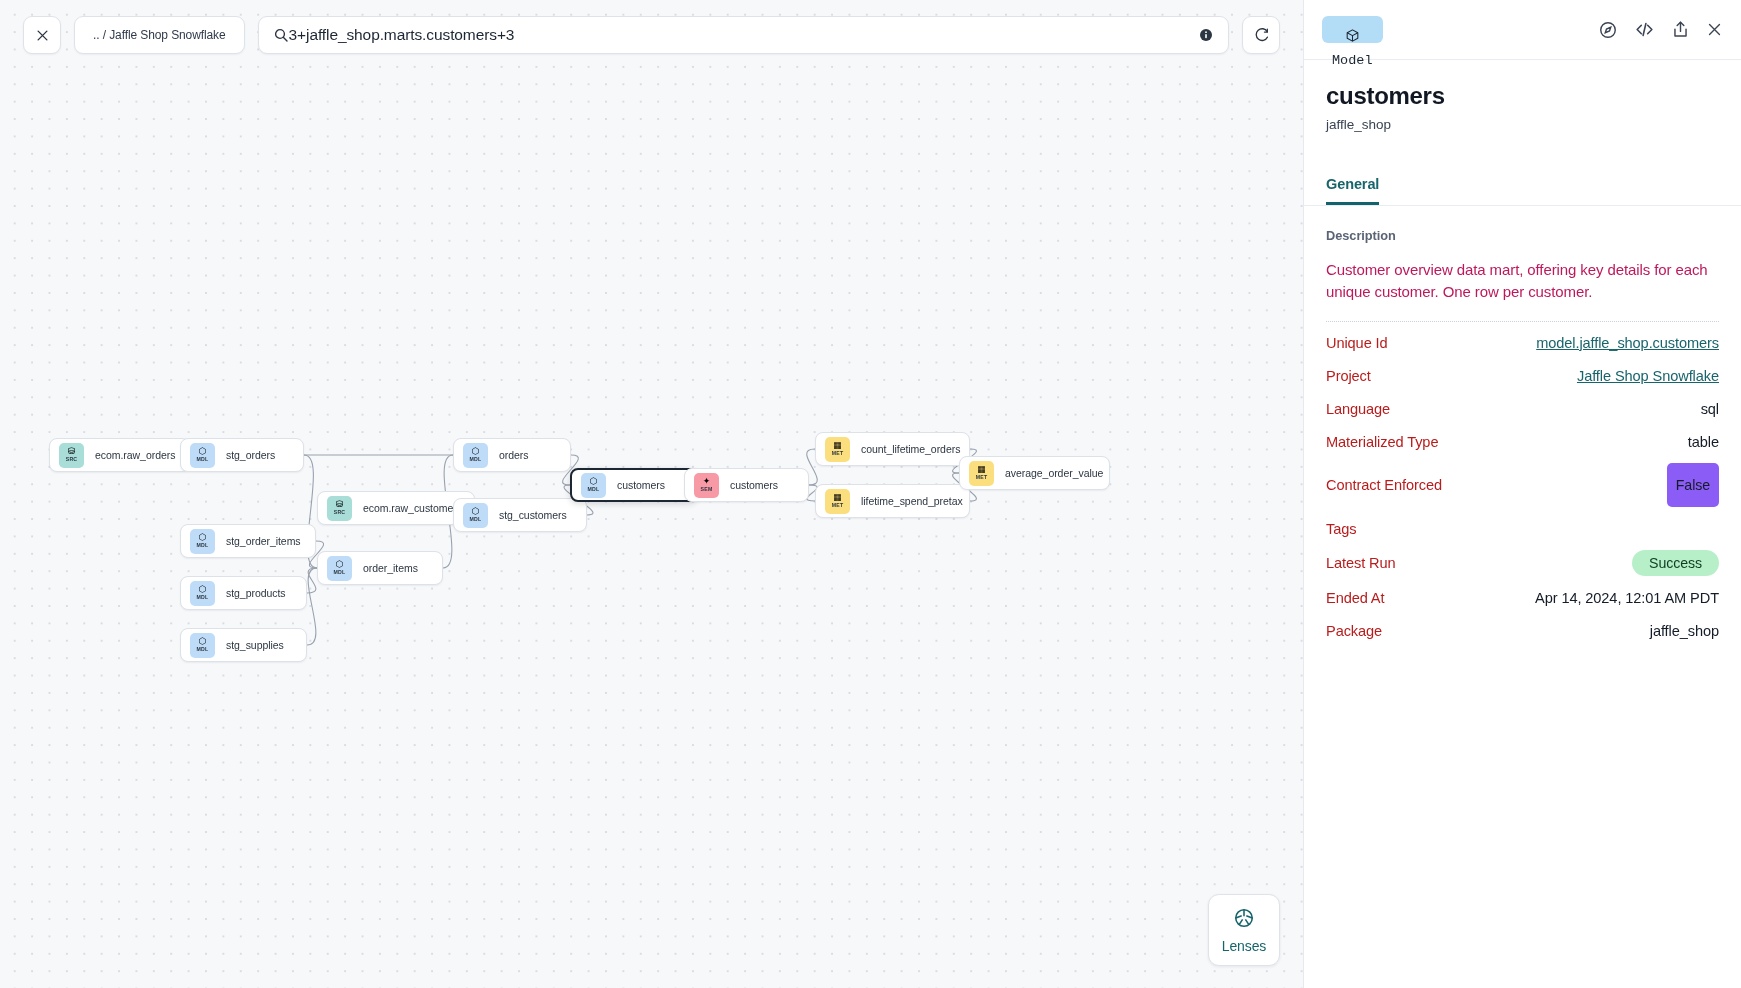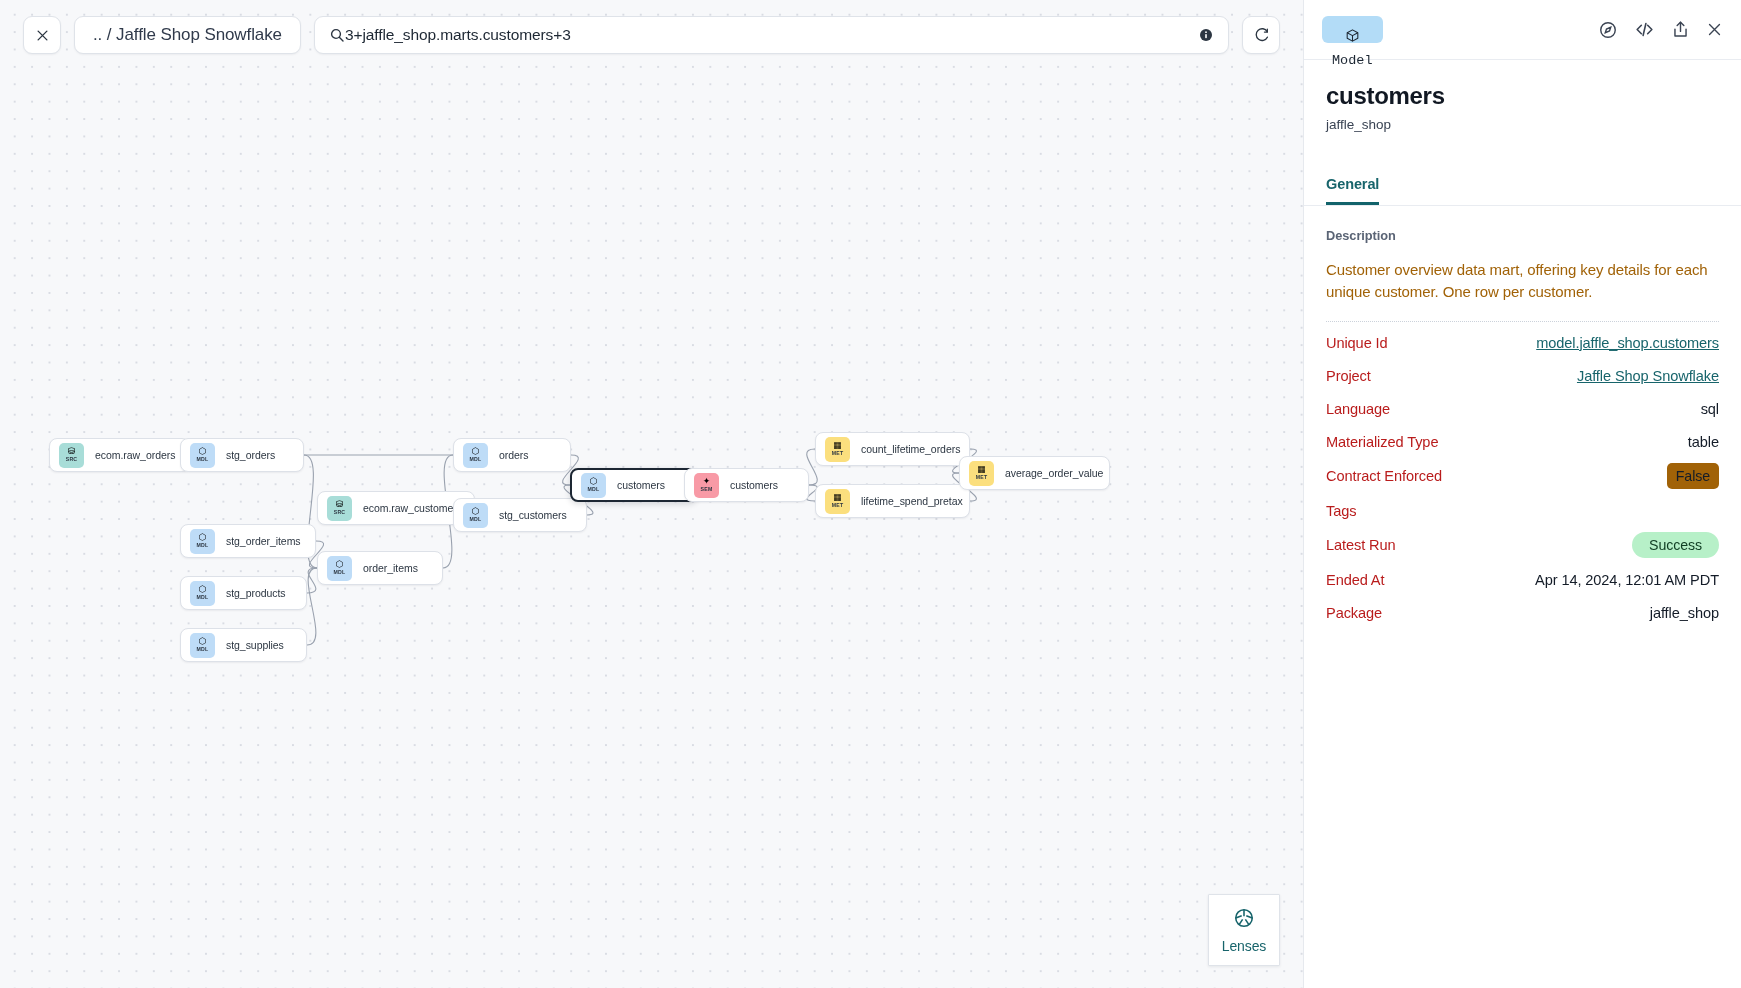--- a/index.html
+++ b/index.html
@@ -43,7 +43,7 @@
   .tb-close { width: 38px; }
   .tb-breadcrumb {
     padding: 4px 18px;
-    font-size: 17px; color: #303a4b; white-space: nowrap;
+    font-size: 12px; color: #303a4b; white-space: nowrap;
     letter-spacing: -0.1px;
   }
   .tb-search {

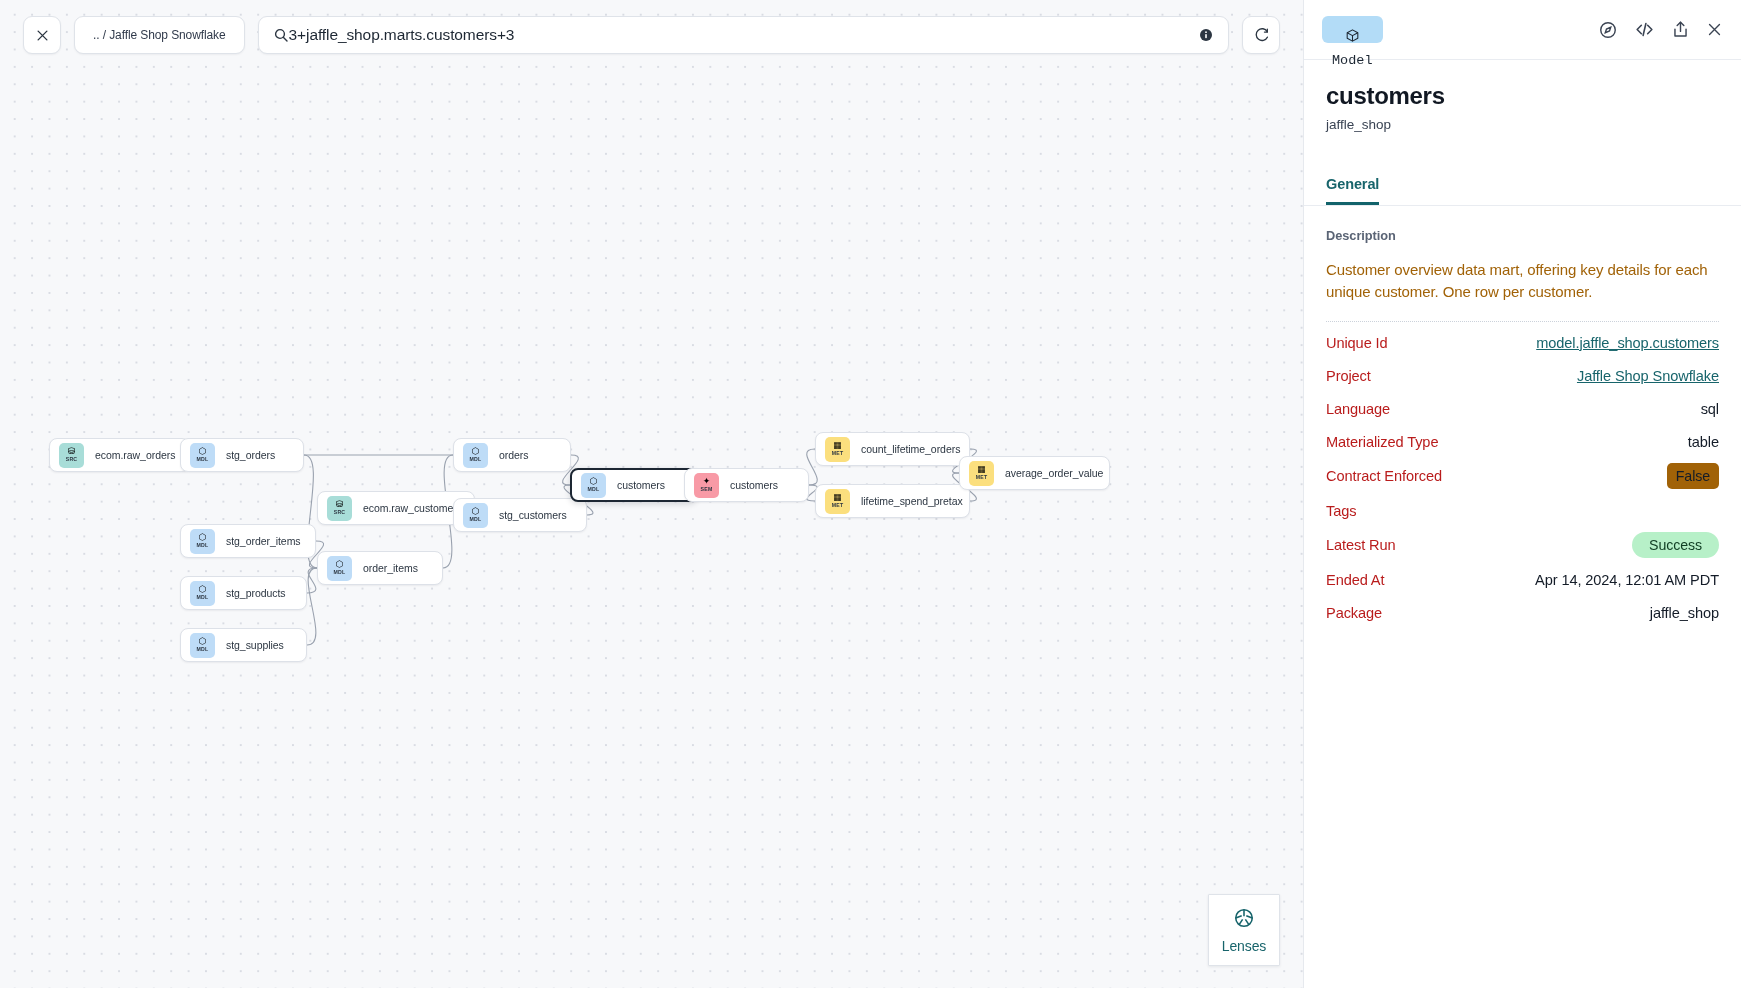--- a/index.html
+++ b/index.html
@@ -161,7 +161,7 @@
   .panel-body { padding: 22px 22px 0 22px; overflow-y: auto; flex: 1 1 auto; }
   .sec-label { font-size: 12.8px; font-weight: 700; color: #5a6475; letter-spacing: -0.05px; }
   .desc {
-    margin-top: 16px; font-size: 15px; color: #a16207; line-height: 1.47;
+    margin-top: 16px; font-size: 15px; color: #be185d; line-height: 1.47;
     letter-spacing: -0.1px;
   }
   .divider { border-top: 1px dotted #ccd2db; margin: 18px 0 4px 0; }

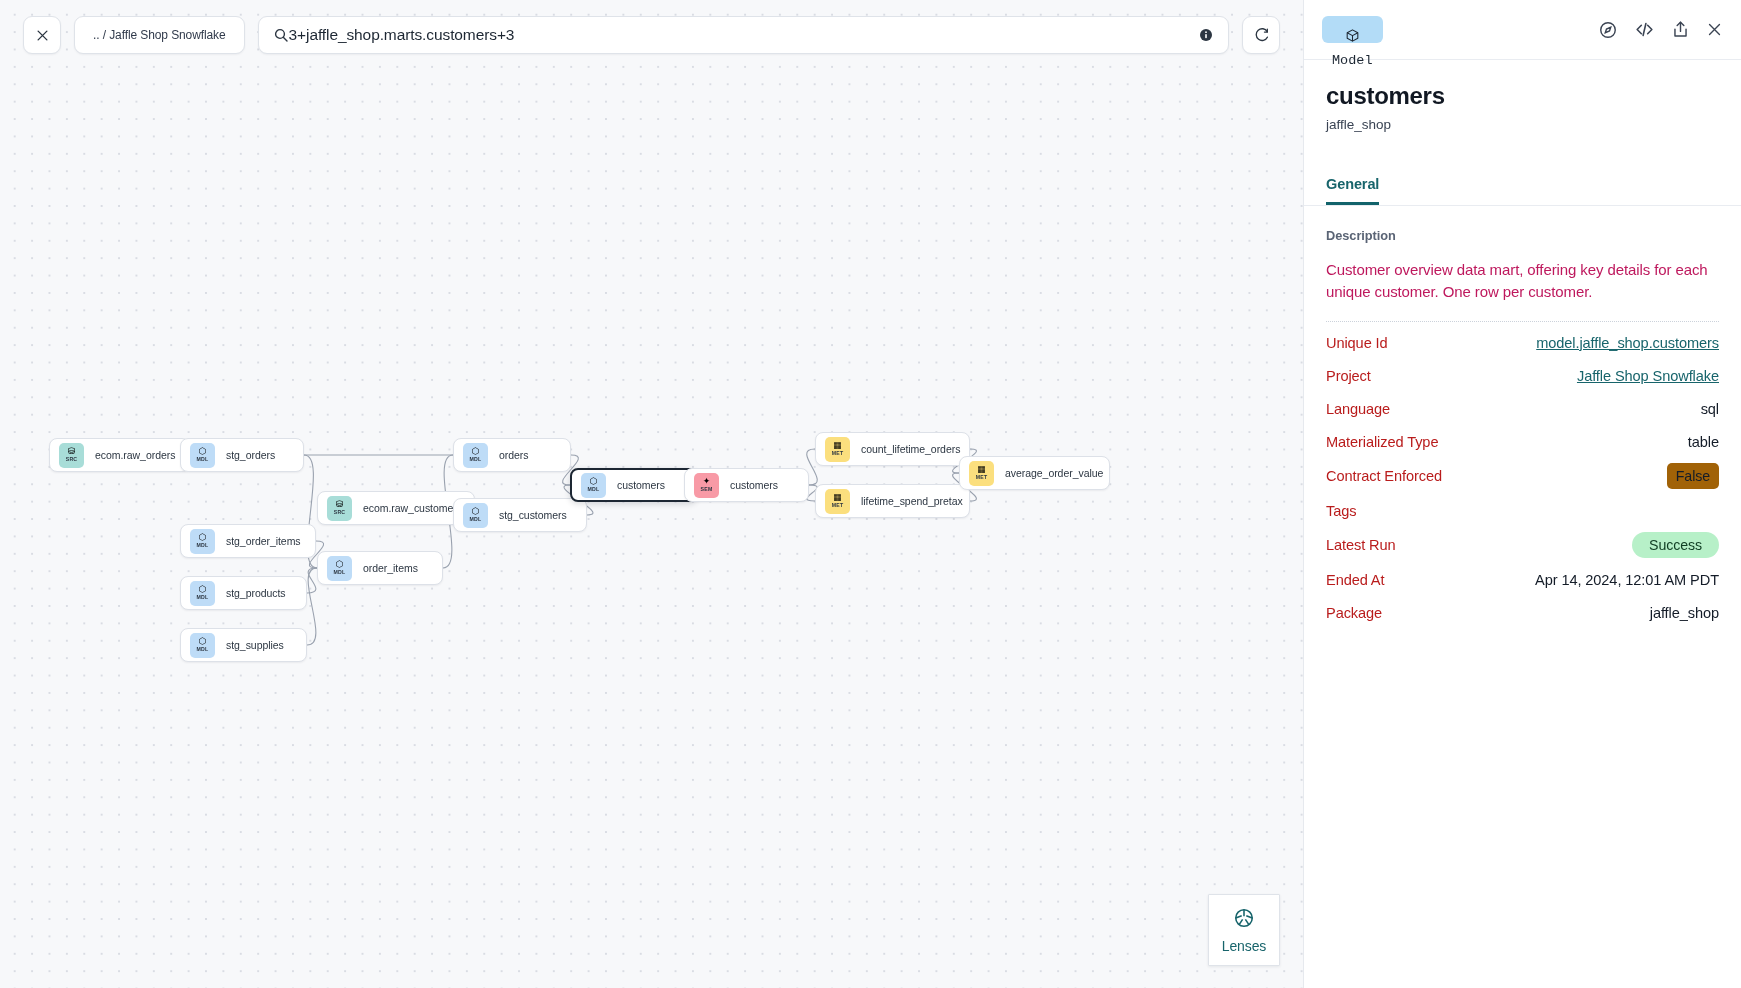--- a/index.html
+++ b/index.html
@@ -178,7 +178,7 @@
   .prop .v.link { color: #17646b; text-decoration: underline; cursor: pointer; }
   .prop .v.teal { color: #17646b; }
   .pill-gray {
-    background: #a16207; border-radius: 5px; padding: 5px 9px;
+    background: #8b5cf6; border-radius: 5px; padding: 14px 9px;
     font-size: 14.2px; color: #141c28;
   }
   .pill-green {

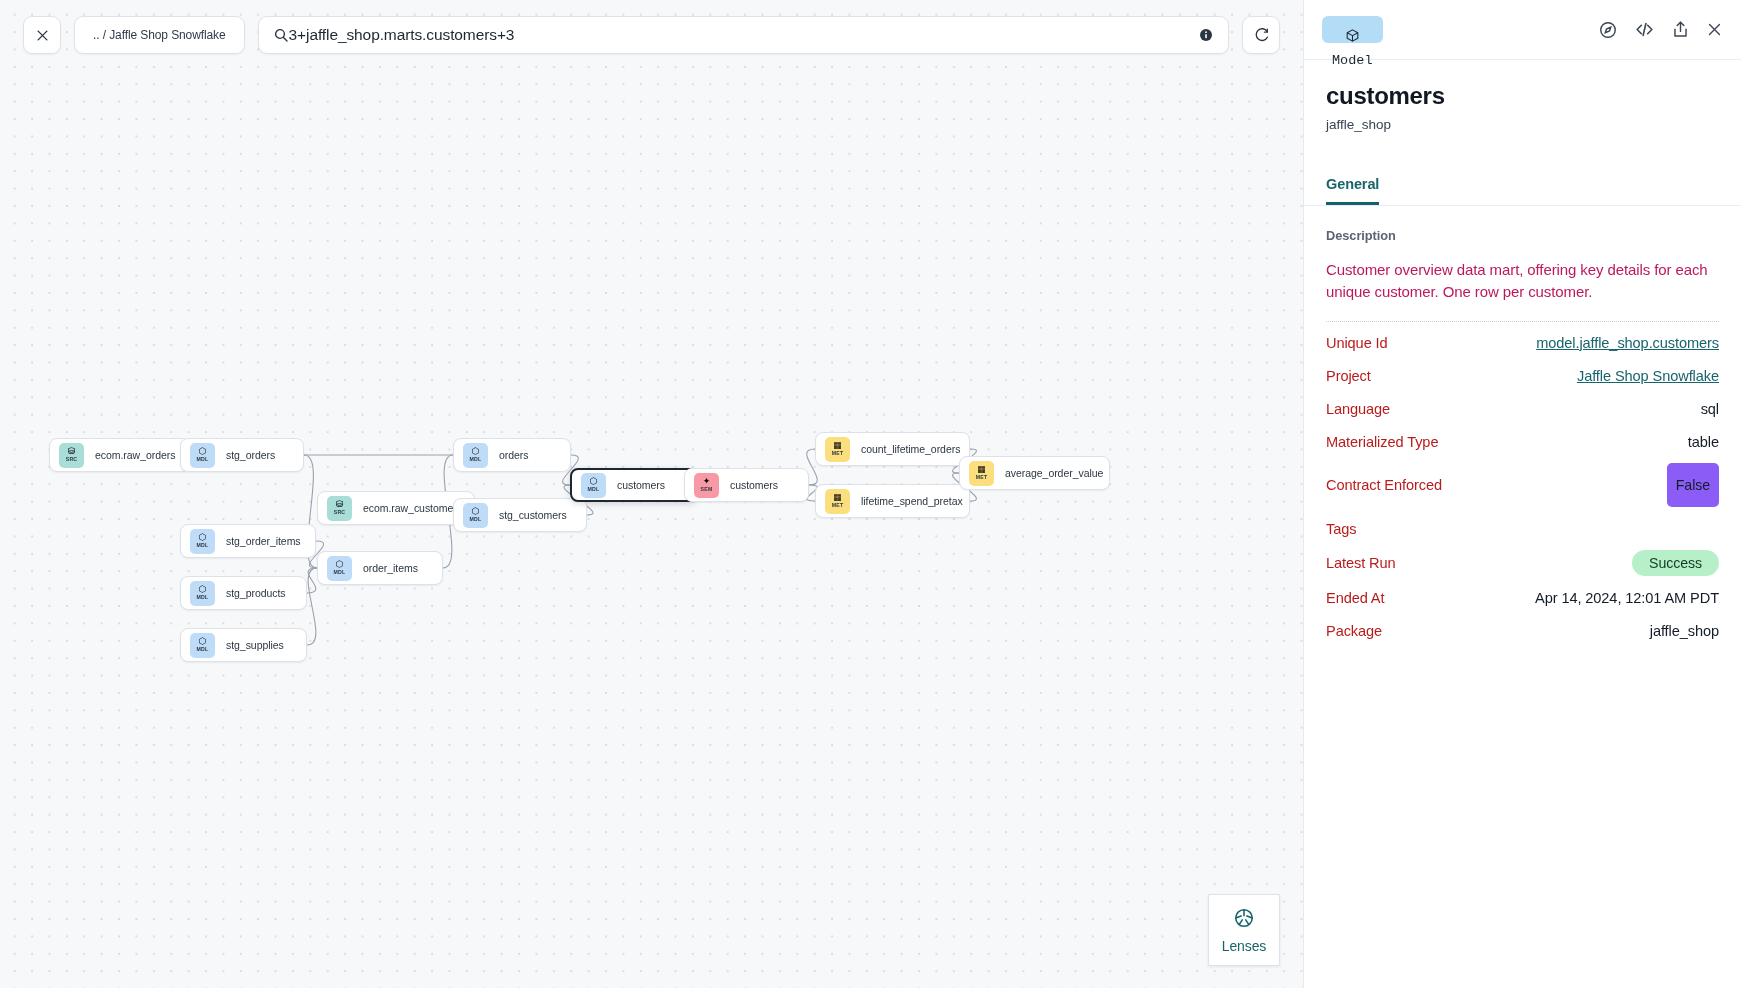--- a/index.html
+++ b/index.html
@@ -107,7 +107,7 @@
   .lenses {
     position: absolute; right: 23px; bottom: 22px;
     width: 72px; height: 72px;
-    background: #fff; border: 1px solid #dfe3e9; border-radius: 1px;
+    background: #fff; border: 1px solid #dfe3e9; border-radius: 11px;
     display: flex; flex-direction: column; align-items: center; justify-content: center;
     gap: 5px;
     box-shadow: 0 1px 3px rgba(16,24,40,.08);

